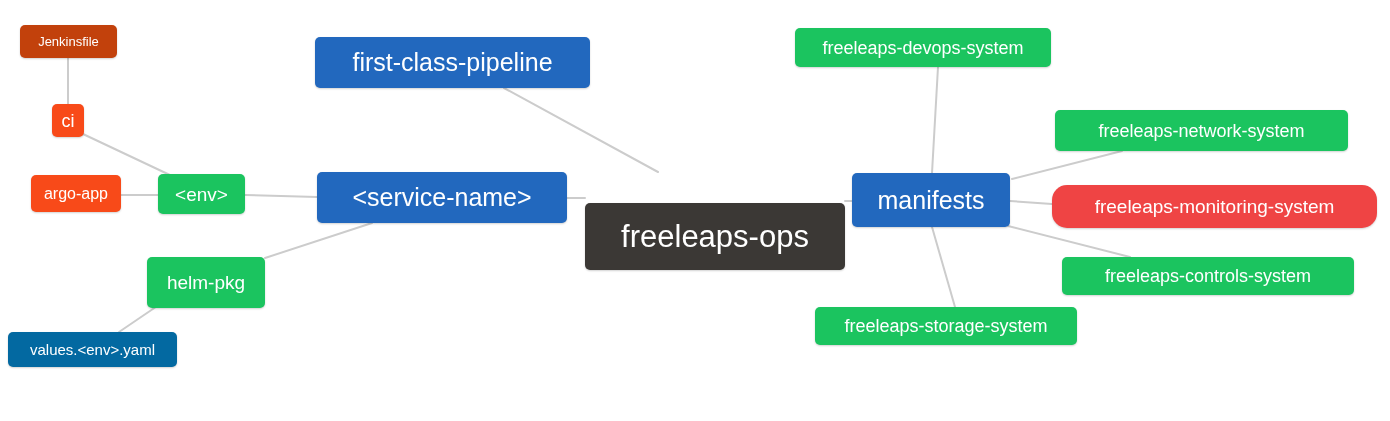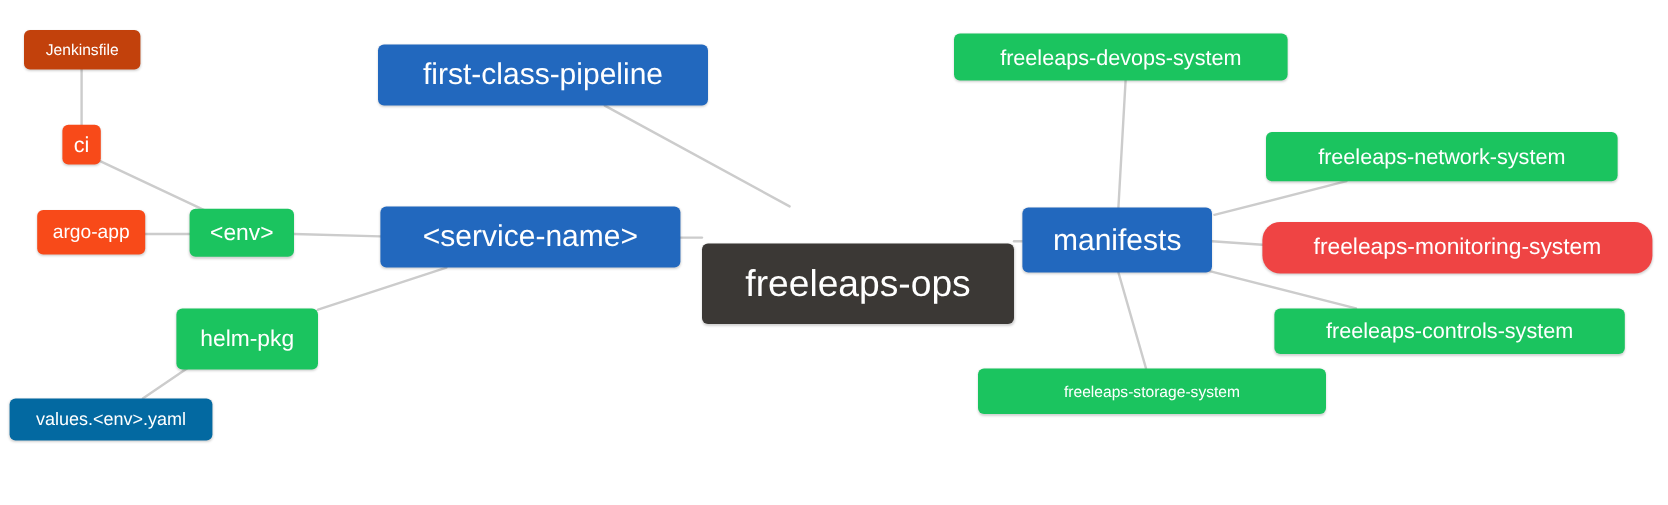--- a/index.html
+++ b/index.html
@@ -76,7 +76,7 @@
       <div class="node" style="left: 317px; top: 172px; width: 250px; height: 51px; font-size: 25px; background: rgb(34, 104, 190);">&lt;service-name&gt;</div>
       <div class="node" style="left: 585px; top: 171px; width: 260px; height: 67px; font-size: 31px; background: rgb(59, 56, 53); margin-top: 32px;">freeleaps-ops</div>
       <div class="node" style="left: 852px; top: 173px; width: 158px; height: 54px; font-size: 25px; background: rgb(34, 104, 190);">manifests</div>
-      <div class="node" style="left: 795px; top: 28px; width: 278px; height: 39px; font-size: 18px; background: rgb(27, 196, 95);">freeleaps-devops-system</div>
+      <div class="node" style="left: 795px; top: 28px; width: 256px; height: 39px; font-size: 18px; background: rgb(27, 196, 95);">freeleaps-devops-system</div>
       <div class="node" style="left: 1055px; top: 110px; width: 293px; height: 41px; font-size: 18px; background: rgb(27, 196, 95); text-align: center;">freeleaps-network-system</div>
       <div class="node" style="left: 1052px; top: 185px; width: 325px; height: 43px; font-size: 19px; background: #ef4444; border-radius: 15px;">freeleaps-monitoring-system</div>
       <div class="node" style="left: 1062px; top: 257px; width: 292px; height: 38px; font-size: 18px; background: rgb(27, 196, 95);">freeleaps-controls-system</div>

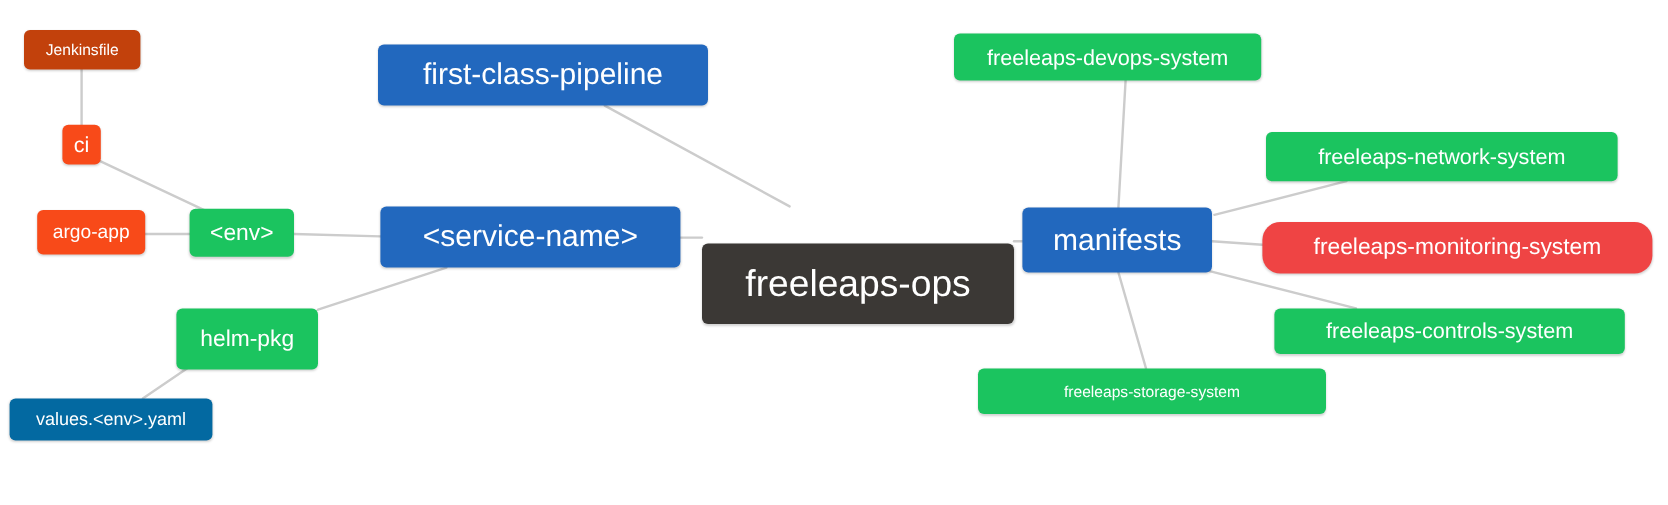--- a/index.html
+++ b/index.html
@@ -80,7 +80,7 @@
       <div class="node" style="left: 1055px; top: 110px; width: 293px; height: 41px; font-size: 18px; background: rgb(27, 196, 95); text-align: center;">freeleaps-network-system</div>
       <div class="node" style="left: 1052px; top: 185px; width: 325px; height: 43px; font-size: 19px; background: #ef4444; border-radius: 15px;">freeleaps-monitoring-system</div>
       <div class="node" style="left: 1062px; top: 257px; width: 292px; height: 38px; font-size: 18px; background: rgb(27, 196, 95);">freeleaps-controls-system</div>
-      <div class="node" style="left: 815px; top: 307px; width: 290px; height: 38px; font-size: 13px; background: rgb(27, 196, 95);">freeleaps-storage-system</div>
+      <div class="node" style="left: 815px; top: 307px; width: 262px; height: 38px; font-size: 18px; background: rgb(27, 196, 95);">freeleaps-storage-system</div>
     </div>
 </div>
 

